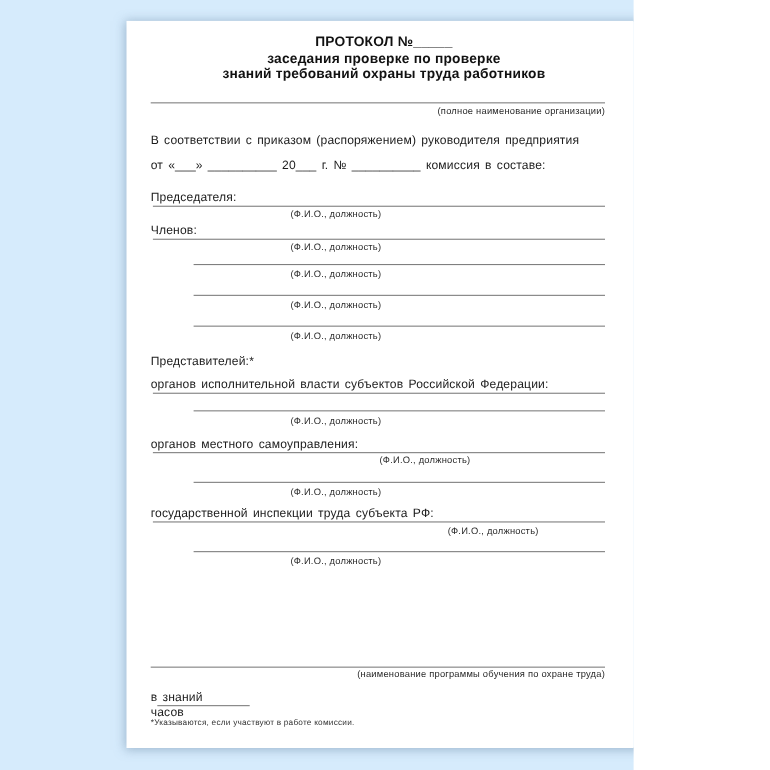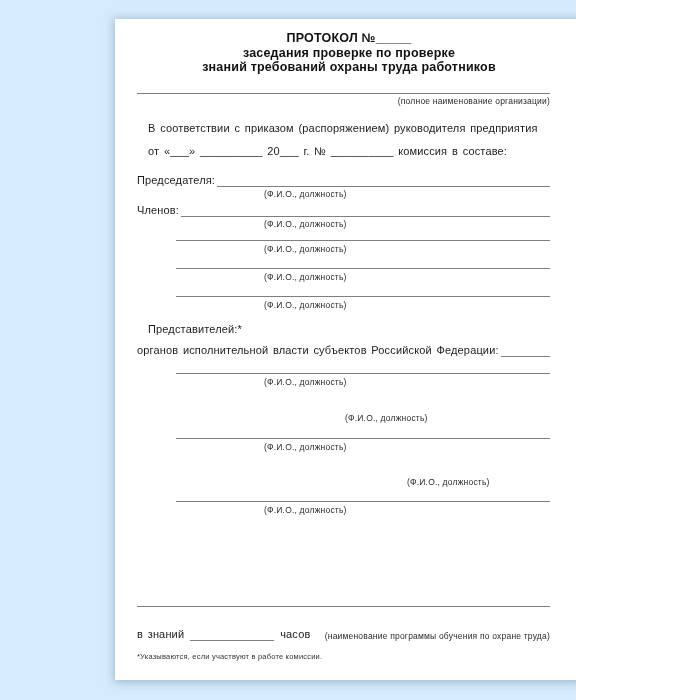--- a/index.html
+++ b/index.html
@@ -25,7 +25,6 @@
     position:absolute; left:22px; right:33px;
     font-size:11px; color:#1c1c1c; letter-spacing:0.15px; word-spacing:1.5px;
     white-space:nowrap;
-    margin-left:11px;
   }
   .lrow {
     position:absolute; left:22px; right:33px; display:flex; height:13px;

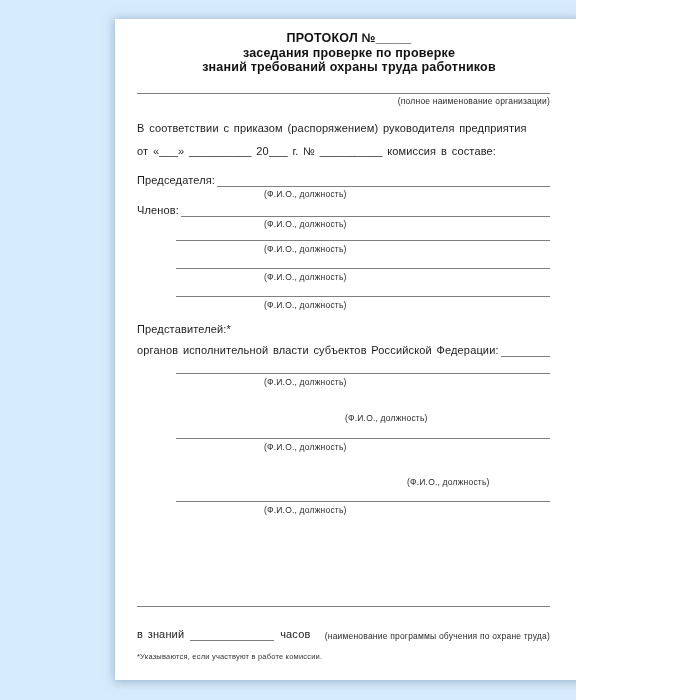--- a/index.html
+++ b/index.html
@@ -29,7 +29,7 @@
   .lrow {
     position:absolute; left:22px; right:33px; display:flex; height:13px;
     font-size:11px; line-height:13px; color:#1c1c1c;
-    letter-spacing:0.15px; word-spacing:1.5px;
+    letter-spacing:0.15px; word-spacing:1.5px;flex-direction:column;
   }
   .lrow .lbl { white-space:nowrap; }
   .lrow .ln  { flex:1; border-bottom:1.5px solid #7f7f7f; margin-left:2px; }

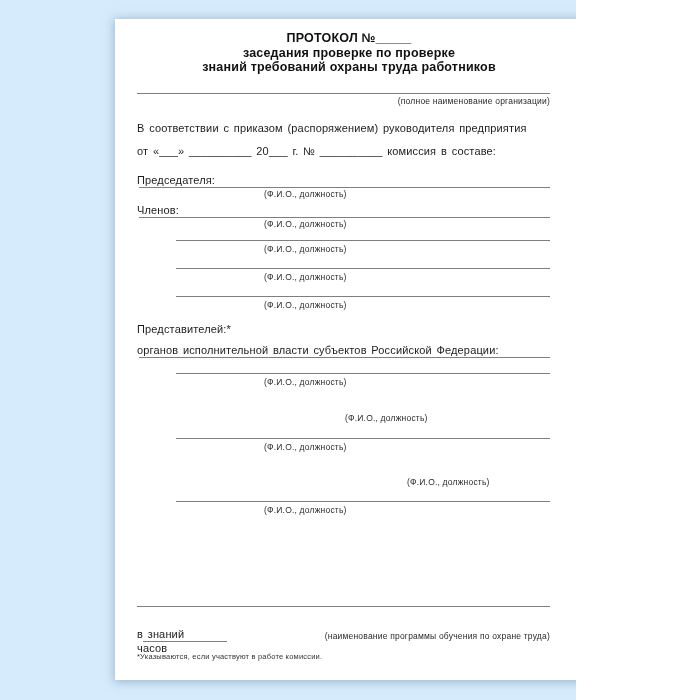--- a/index.html
+++ b/index.html
@@ -97,6 +97,10 @@
     <div class="sline" style="top:354px"></div>
     <div class="cap" style="top:358px;left:149px">(Ф.И.О., должность)</div>
 
+    <div class="lrow" style="top:379px">
+      <span class="lbl">органов местного самоуправления:</span>
+        <span class="ln"></span>
+    </div>
     <div class="cap" style="top:394px;left:230px">(Ф.И.О., должность)</div>
 
     <div class="sline" style="top:419px"></div>

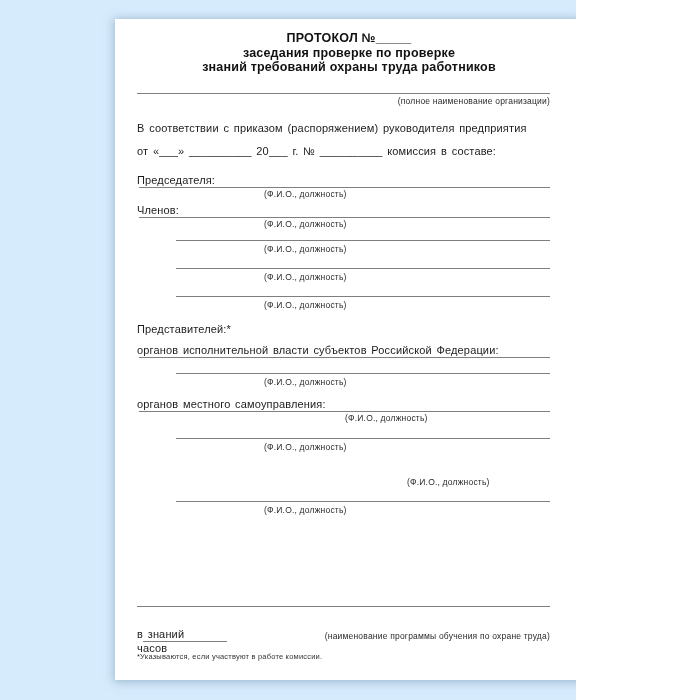--- a/index.html
+++ b/index.html
@@ -106,6 +106,10 @@
     <div class="sline" style="top:419px"></div>
     <div class="cap" style="top:423px;left:149px">(Ф.И.О., должность)</div>
 
+    <div class="lrow" style="top:442px">
+      <span class="lbl">государственной инспекции труда субъекта РФ:</span>
+        <span class="ln"></span>
+    </div>
     <div class="cap" style="top:458px;left:292px">(Ф.И.О., должность)</div>
 
     <div class="sline" style="top:482px"></div>

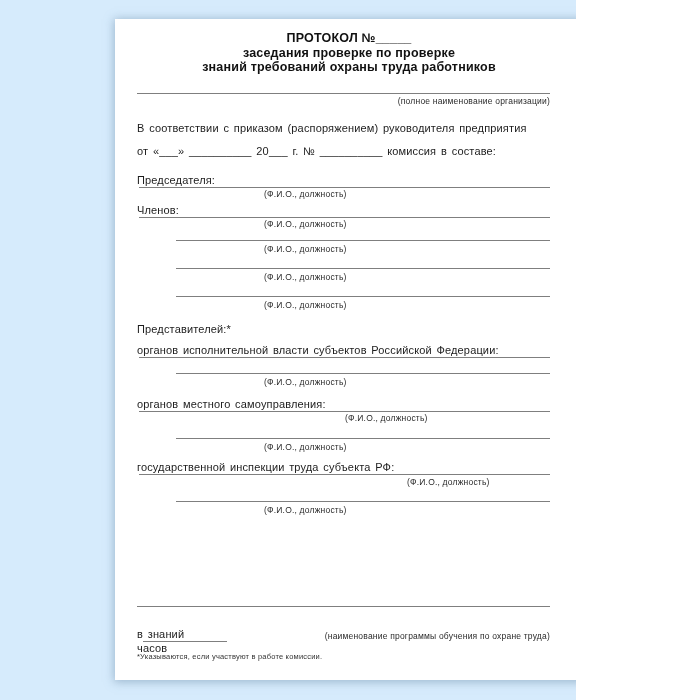--- a/index.html
+++ b/index.html
@@ -117,7 +117,7 @@
 
 
     <div class="hline" style="top:587px"></div>
-    <div class="cap center" style="top:612px">(наименование программы обучения по охране труда)</div>
+    <div class="cap center" style="top:588px">(наименование программы обучения по охране труда)</div>
 
     <div class="lrow" style="top:609px">
       <span class="lbl">в знаний</span>

